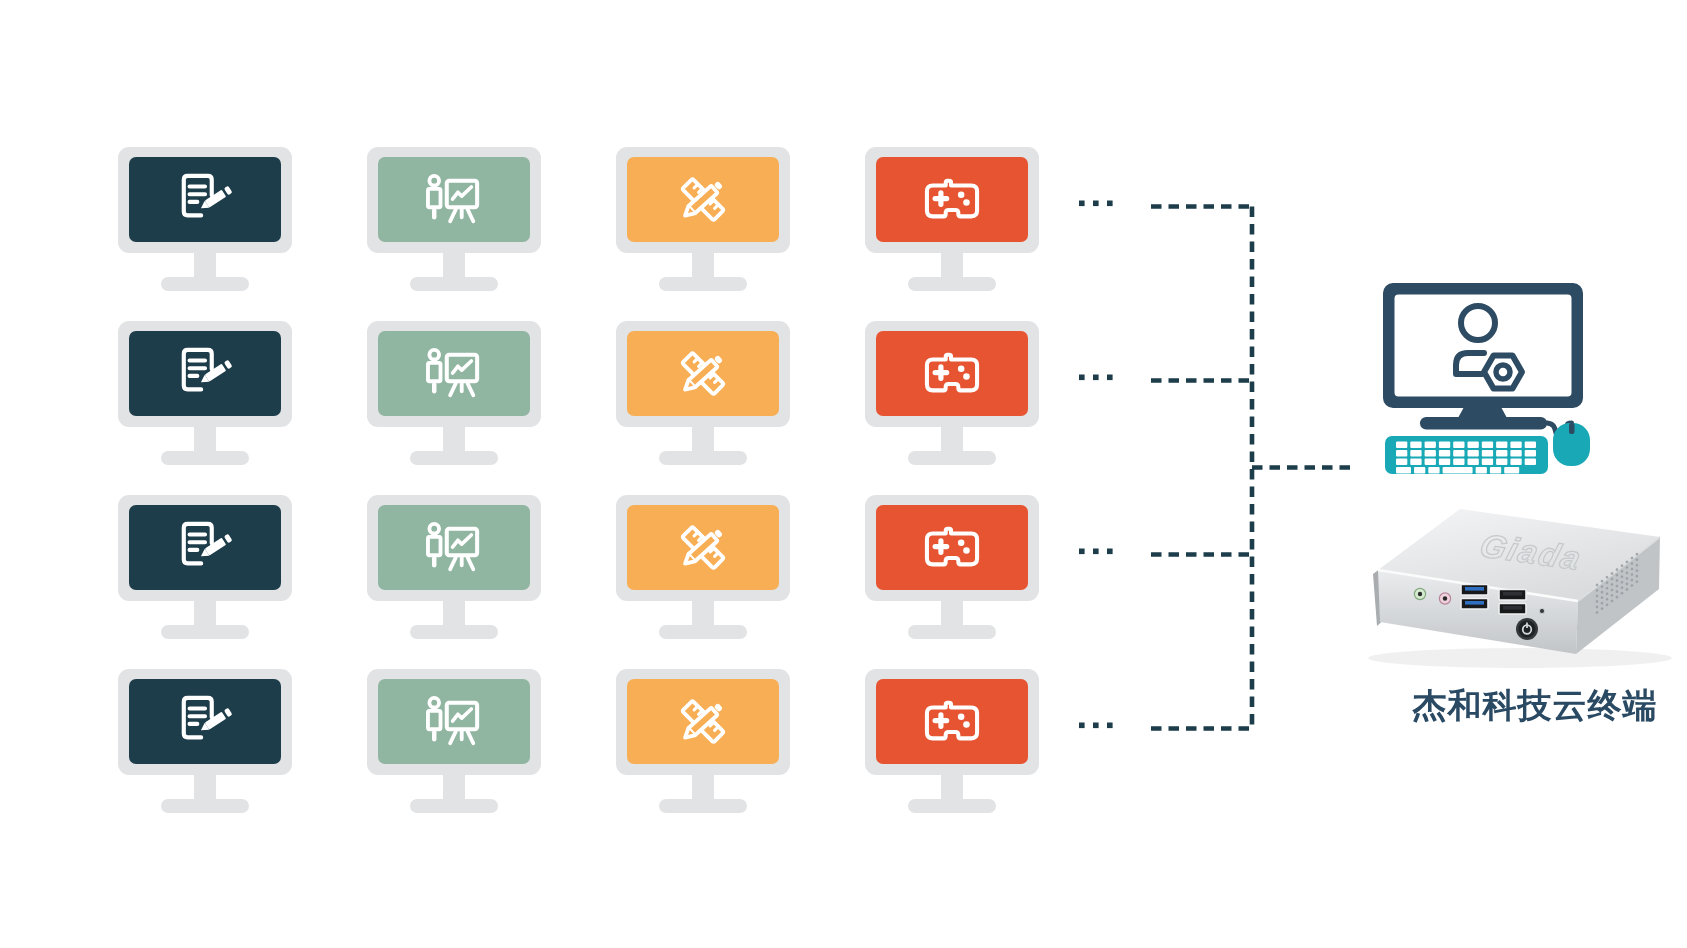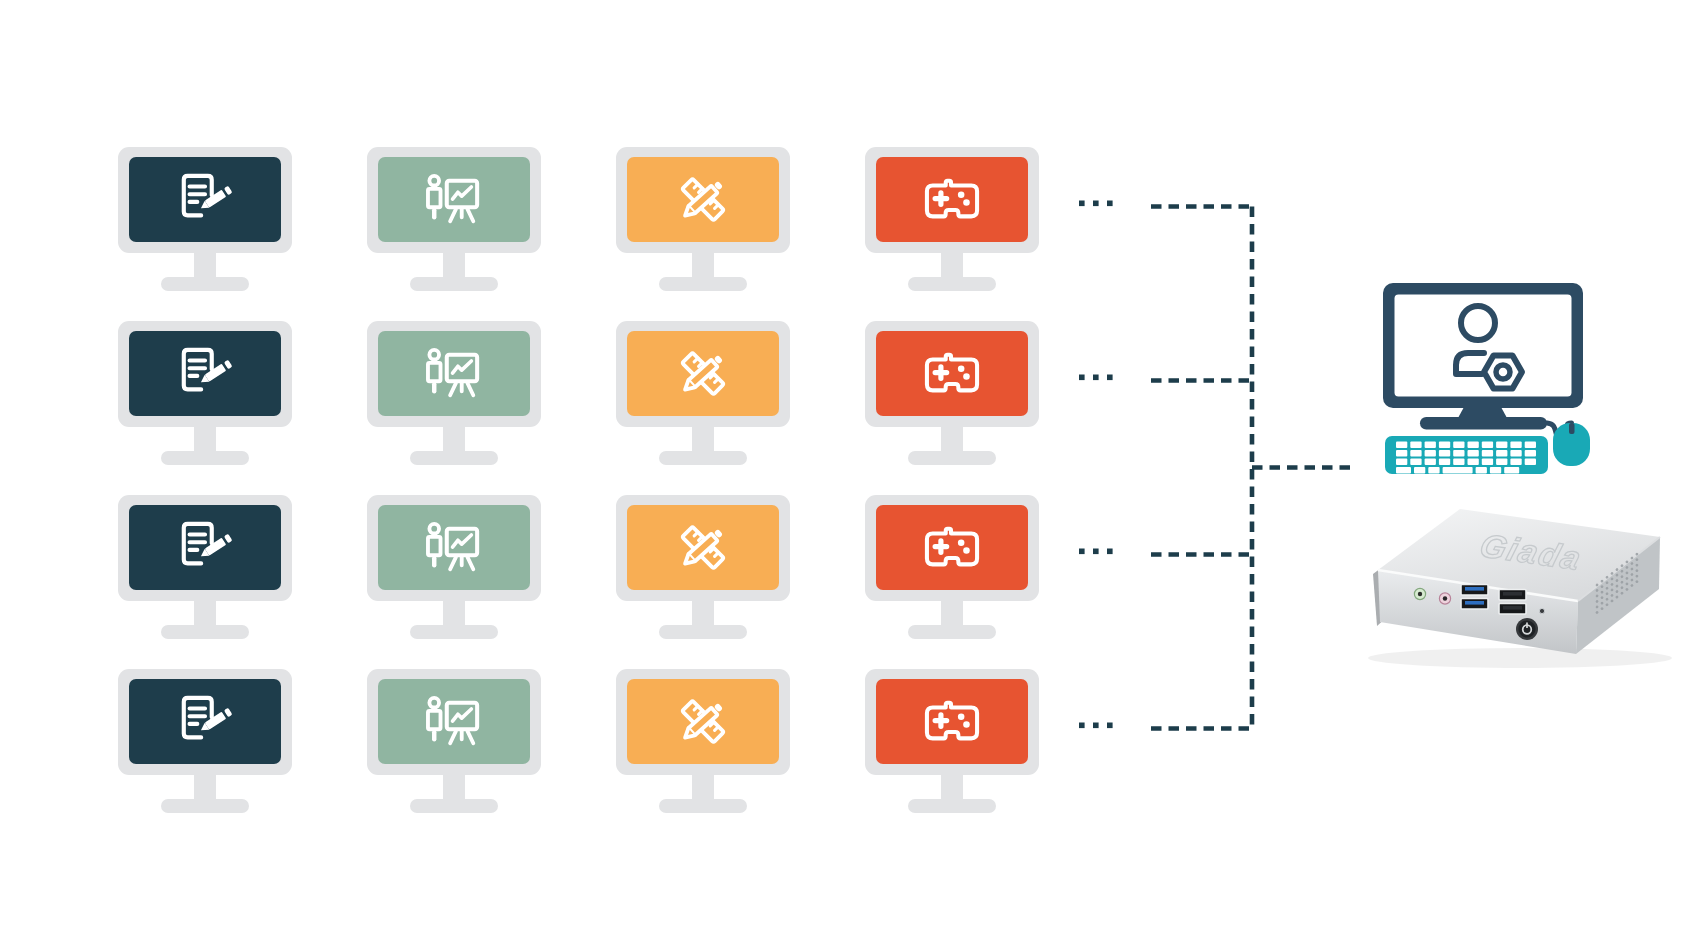--- a/index.html
+++ b/index.html
@@ -393,6 +393,7 @@
     </g>
   </svg>
 
+  <div class="device-label">杰和科技云终端</div>
 </div>
 
 </body></html>

